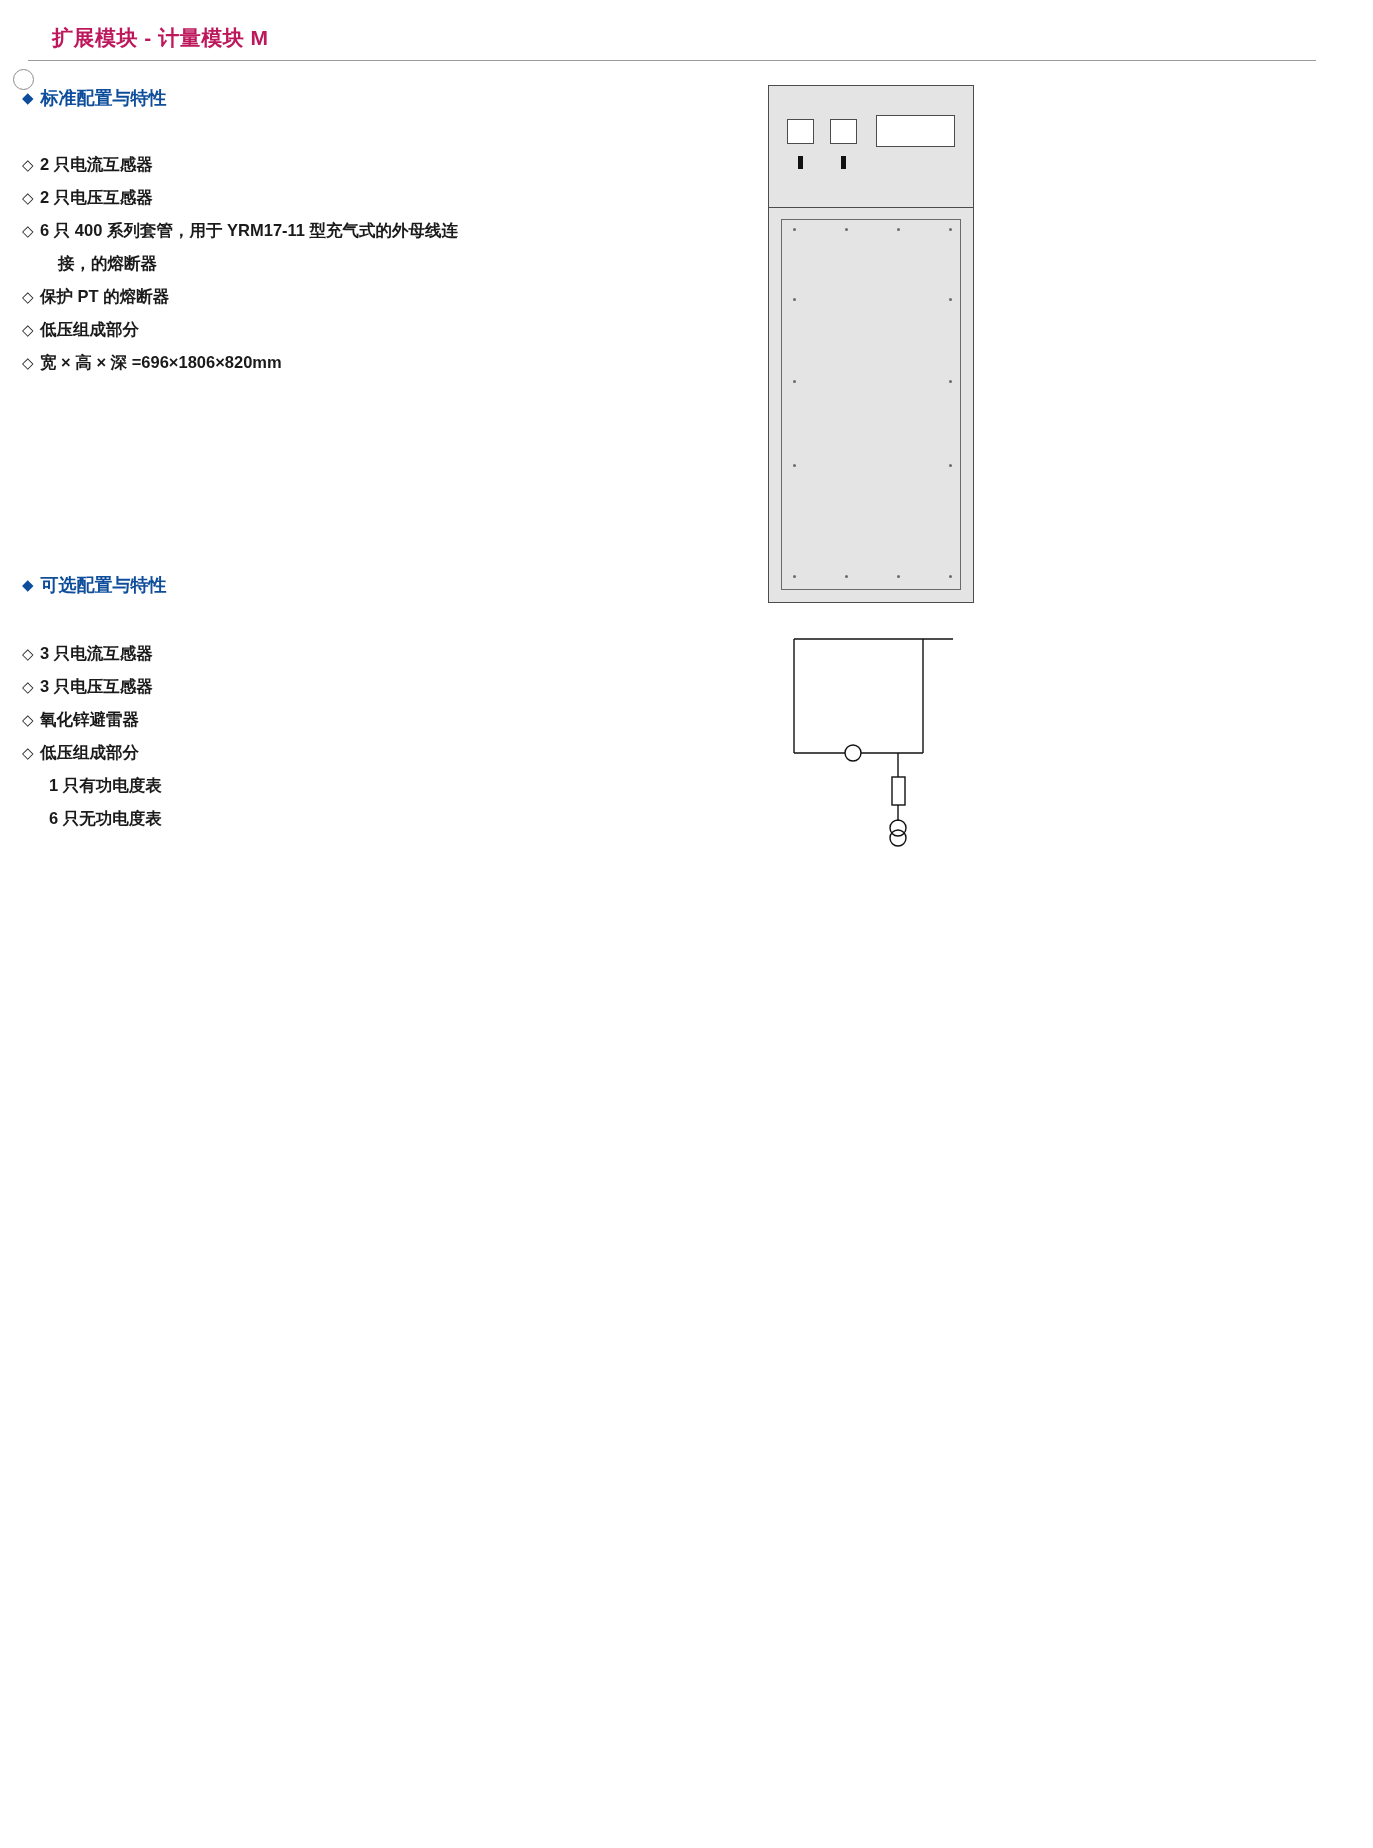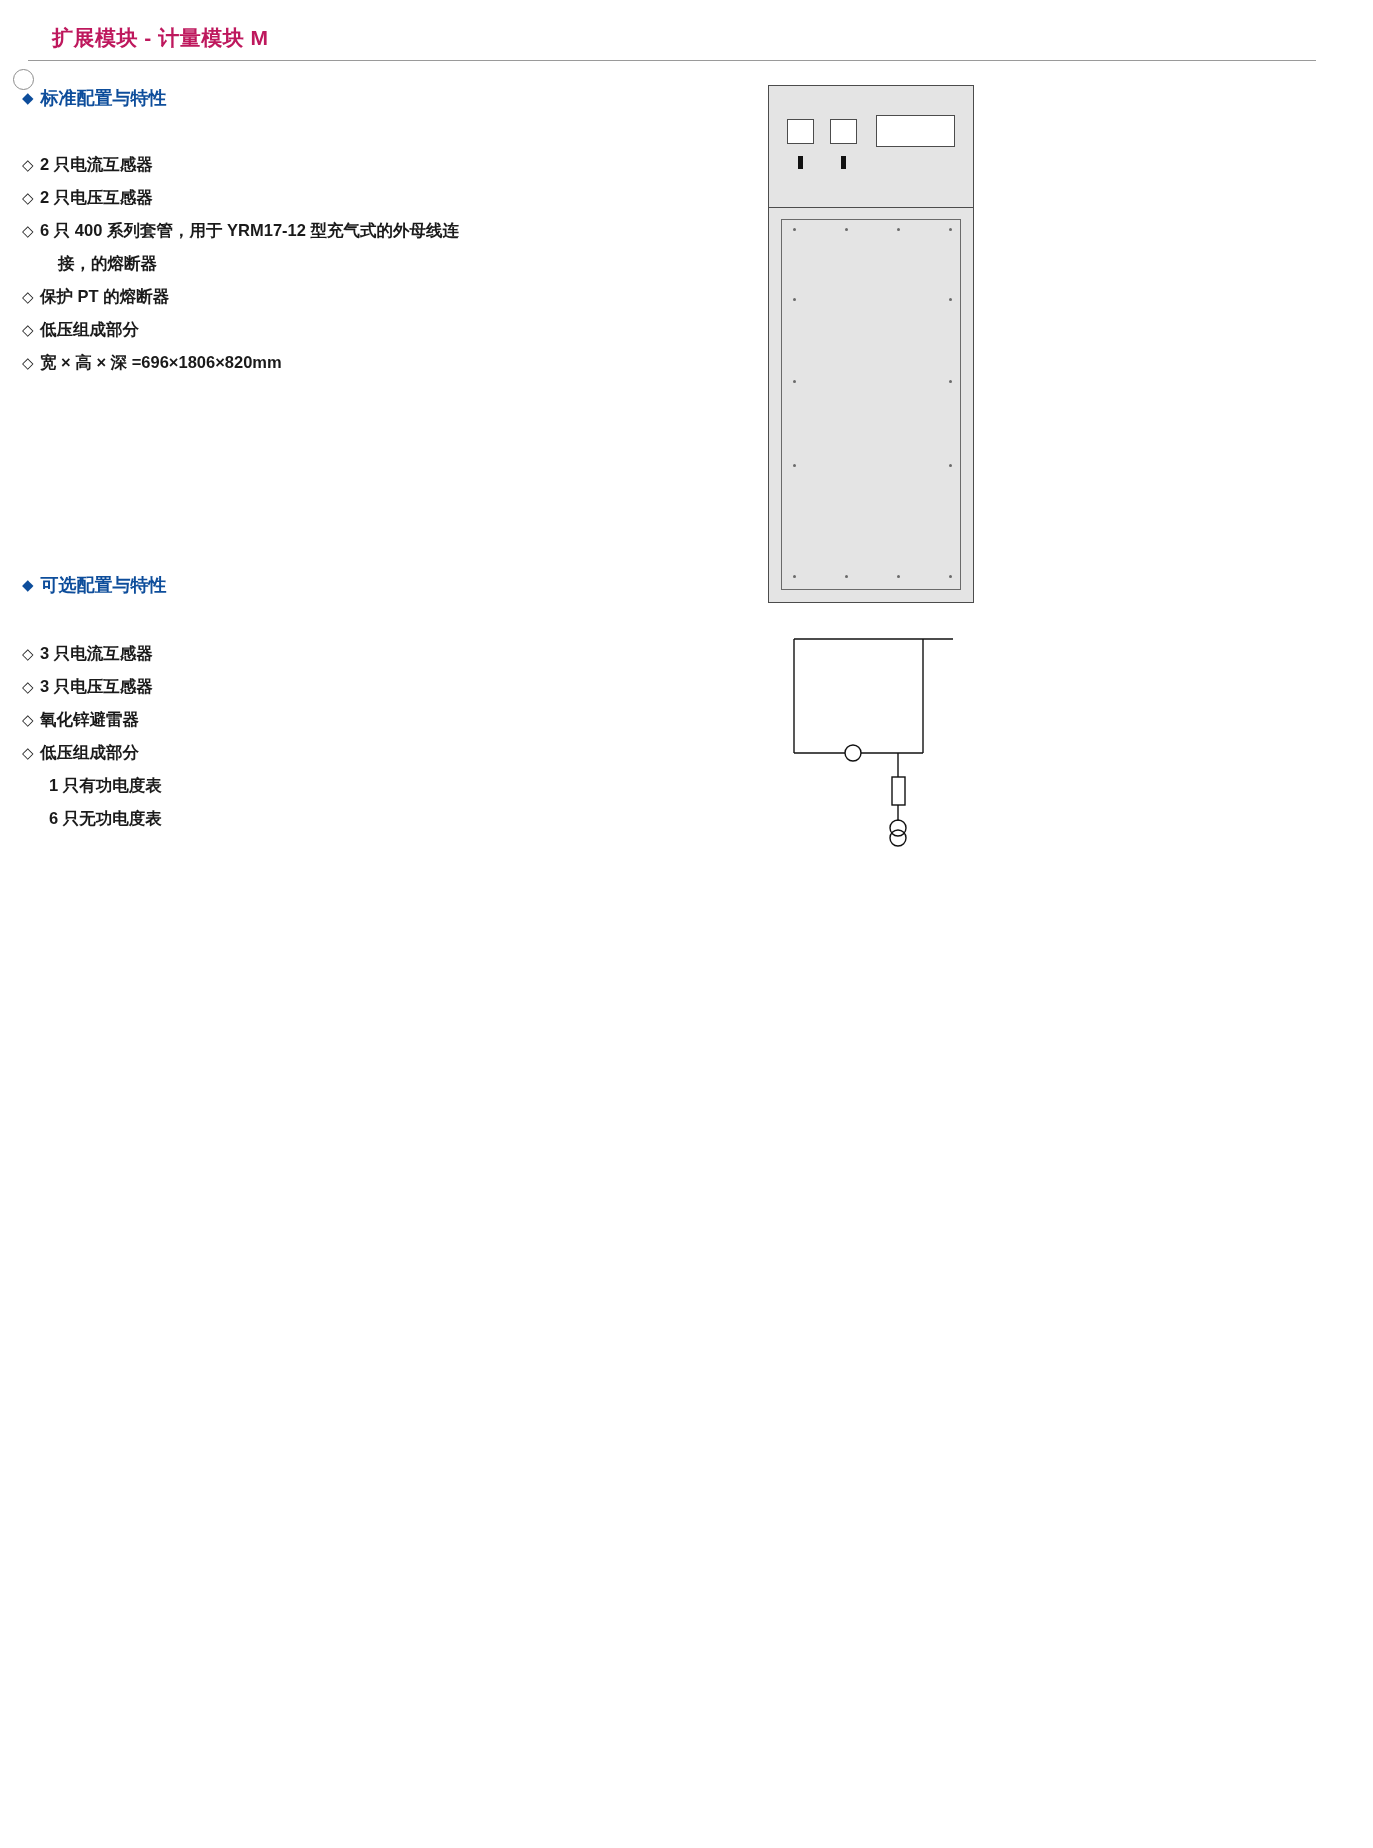--- a/index.html
+++ b/index.html
@@ -197,7 +197,7 @@
 <ul class="feature-list" id="list-standard">
   <li><span class="hollow-diamond">◇</span><span>2 只电流互感器</span></li>
   <li><span class="hollow-diamond">◇</span><span>2 只电压互感器</span></li>
-  <li><span class="hollow-diamond">◇</span><span>6 只 400 系列套管，用于 YRM17-12 型充气式的外母线连</span></li>
+  <li><span class="hollow-diamond">◇</span><span>6 只 400 系列套管，用于 YRM17-11 型充气式的外母线连</span></li>
   <li class="cont"><span>接，的熔断器</span></li>
   <li><span class="hollow-diamond">◇</span><span>保护 PT 的熔断器</span></li>
   <li><span class="hollow-diamond">◇</span><span>低压组成部分</span></li>

